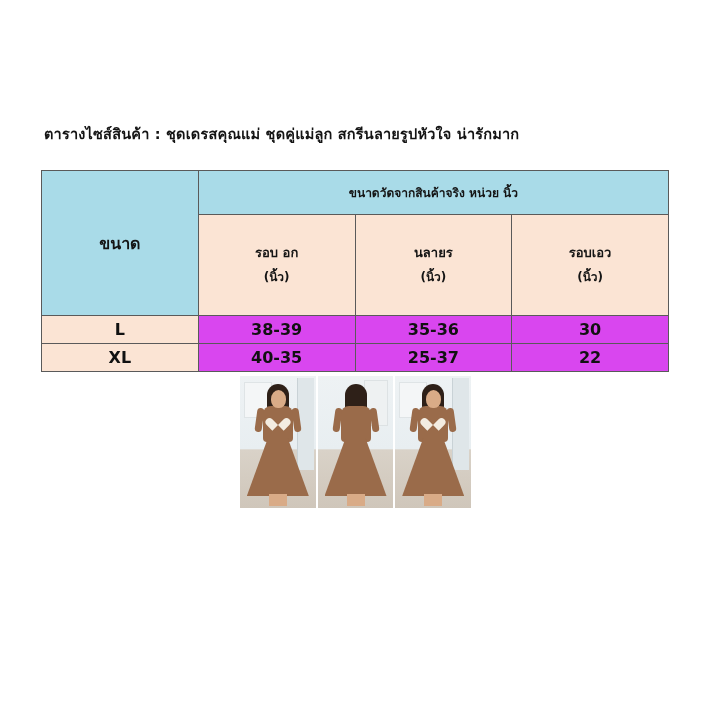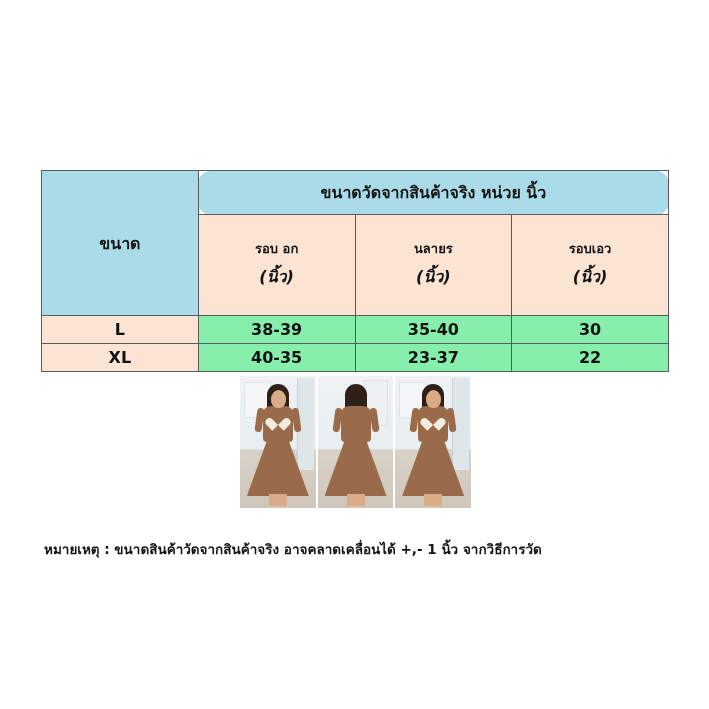--- a/index.html
+++ b/index.html
@@ -241,6 +241,7 @@
 
 <div class="page">
 
+  <div class="title">ตารางไซส์สินค้า :  ชุดเดรสคุณแม่ ชุดคู่แม่ลูก สกรีนลายรูปหัวใจ น่ารักมาก</div>
 
   <table class="size-table">
     <tbody>

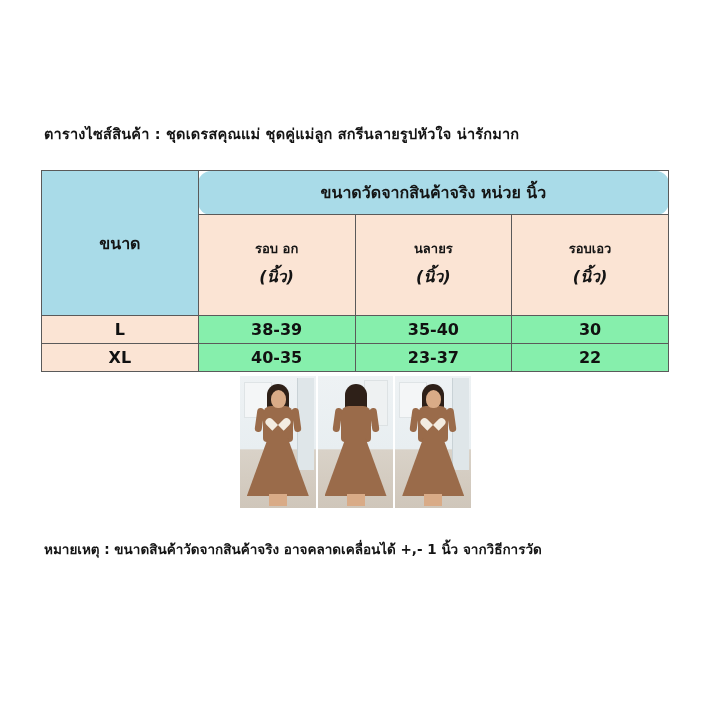--- a/index.html
+++ b/index.html
@@ -75,9 +75,8 @@
     height: 143px;
   }
   .th-main {
-    font-size: 16px;
+    font-size: 12px;
     height: 43px;
-    border-radius: 13px;
   }
   .th-sub {
     font-size: 13px;

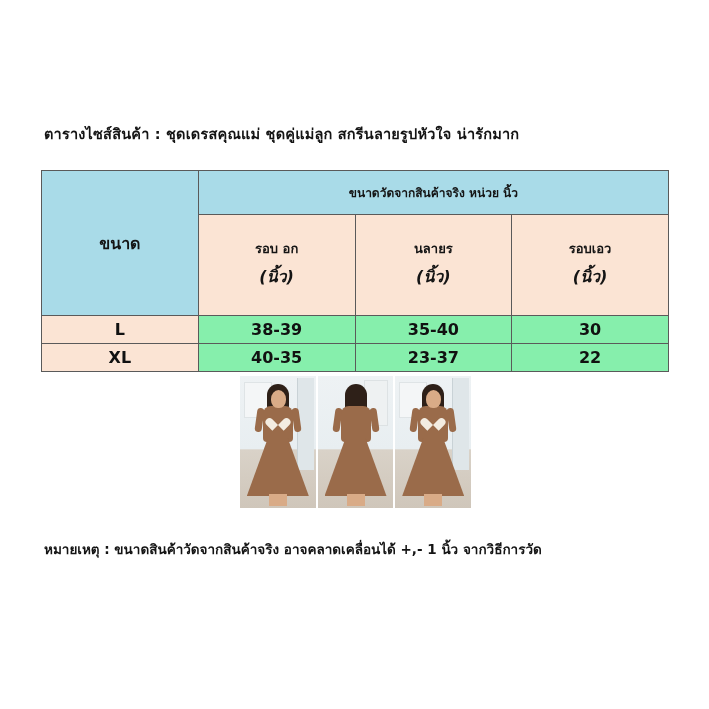--- a/index.html
+++ b/index.html
@@ -85,8 +85,7 @@
   }
   .th-sub .unit {
     display: block;
-    font-size: 16px;
-    font-style: italic;
+    font-size: 12px;
   }
   .row-cell {
     height: 27px;

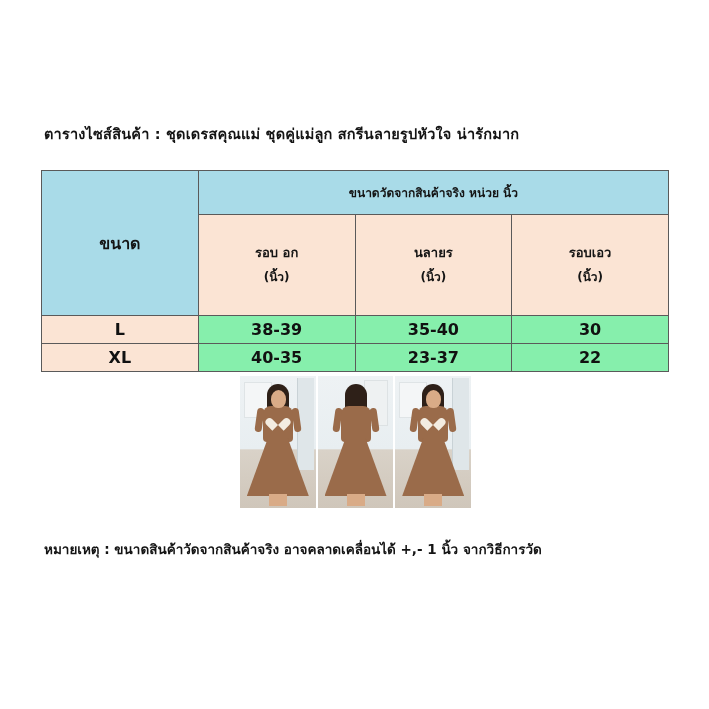--- a/index.html
+++ b/index.html
@@ -66,7 +66,7 @@
     font-weight: bold;
   }
   .cell-white {
-    background: #86efac;
+    background: #d946ef;
     color: #111111;
     font-weight: bold;
   }

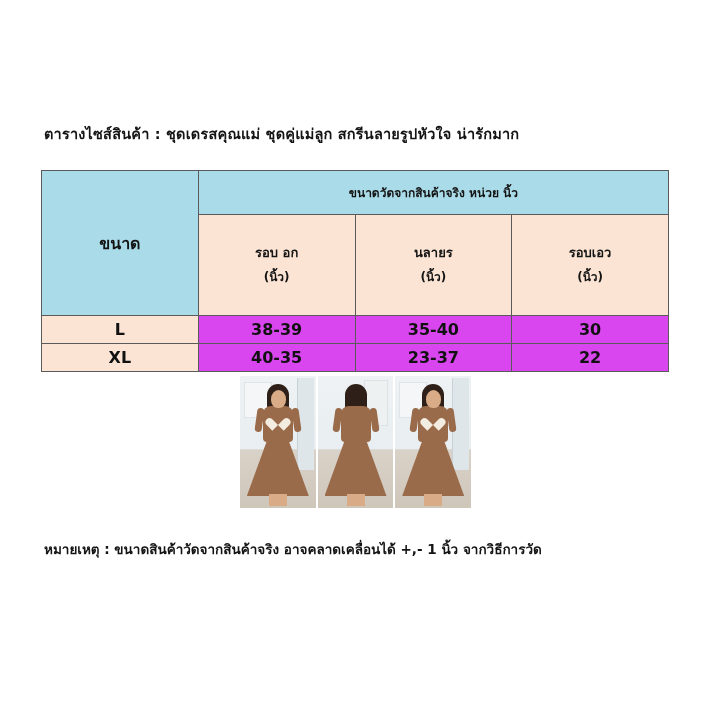--- a/index.html
+++ b/index.html
@@ -264,7 +264,7 @@
       <tr>
         <td class="cell-peach row-cell row-label">L</td>
         <td class="cell-white row-cell">38-39</td>
-        <td class="cell-white row-cell">35-40</td>
+        <td class="cell-white row-cell">35-36</td>
         <td class="cell-white row-cell">30</td>
       </tr>
       <tr>

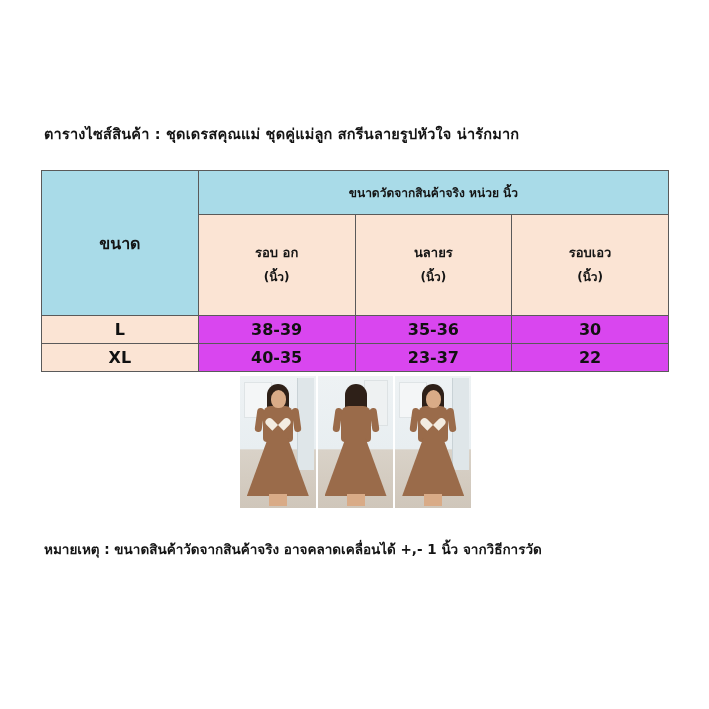--- a/index.html
+++ b/index.html
@@ -270,7 +270,7 @@
       <tr>
         <td class="cell-peach row-cell row-label">XL</td>
         <td class="cell-white row-cell">40-35</td>
-        <td class="cell-white row-cell">23-37</td>
+        <td class="cell-white row-cell">25-37</td>
         <td class="cell-white row-cell">22</td>
       </tr>
     </tbody>

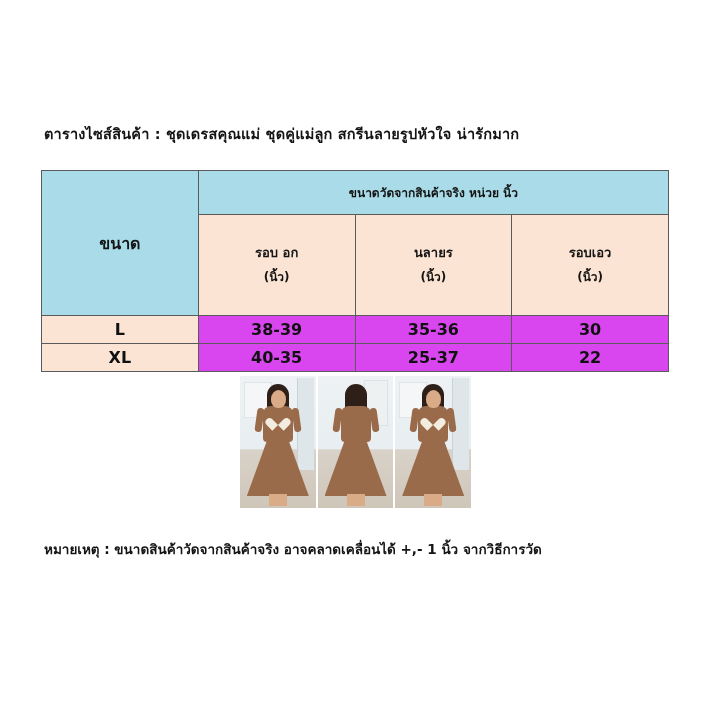--- a/index.html
+++ b/index.html
@@ -319,7 +319,6 @@
 
   </div>
 
-  <div class="footnote">หมายเหตุ : ขนาดสินค้าวัดจากสินค้าจริง อาจคลาดเคลื่อนได้ +,- 1 นิ้ว จากวิธีการวัด</div>
 
 </div>
 

